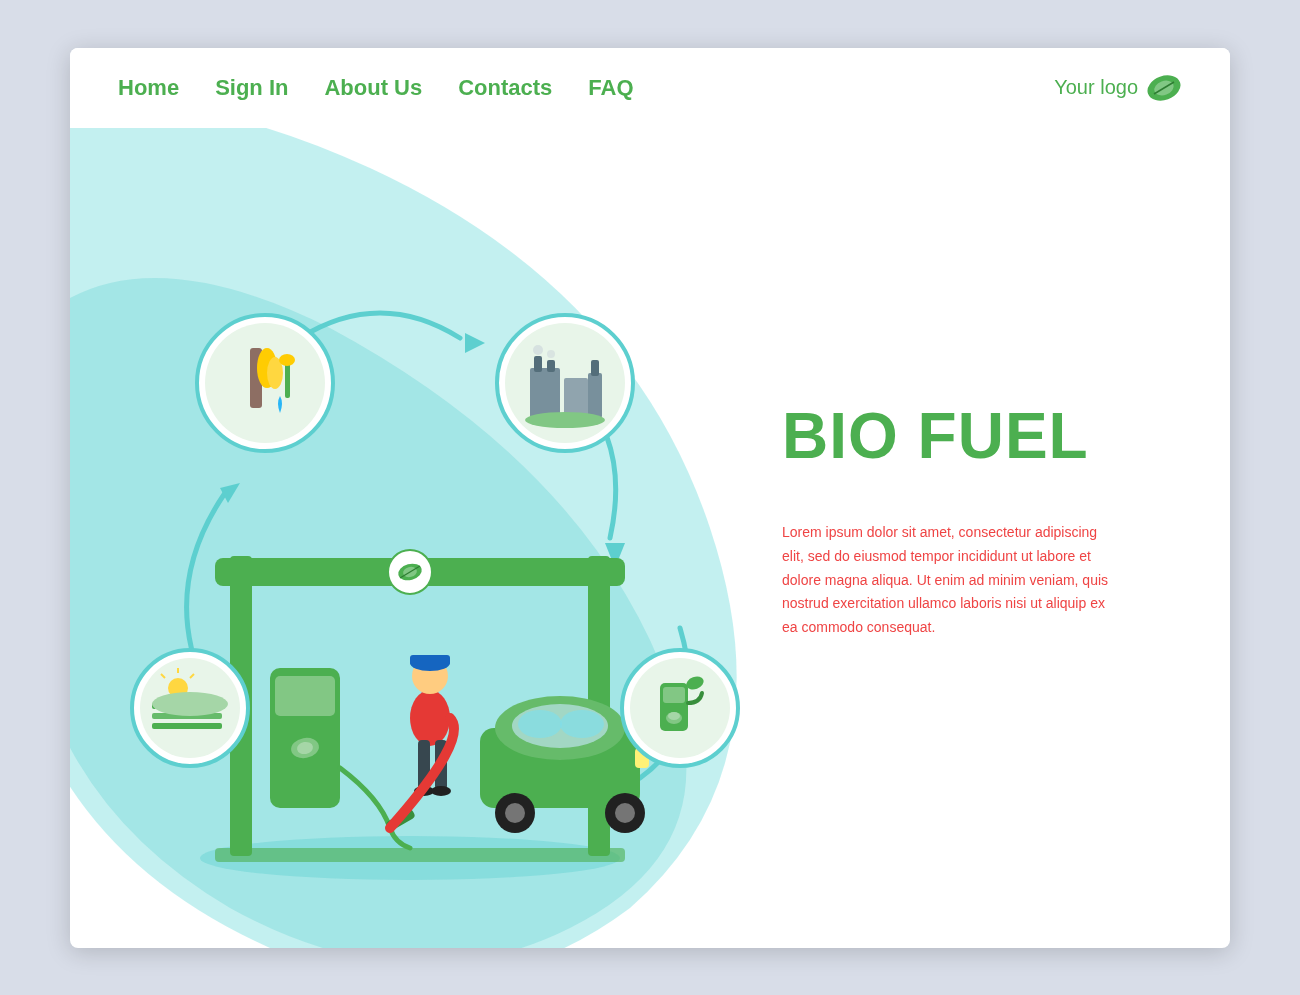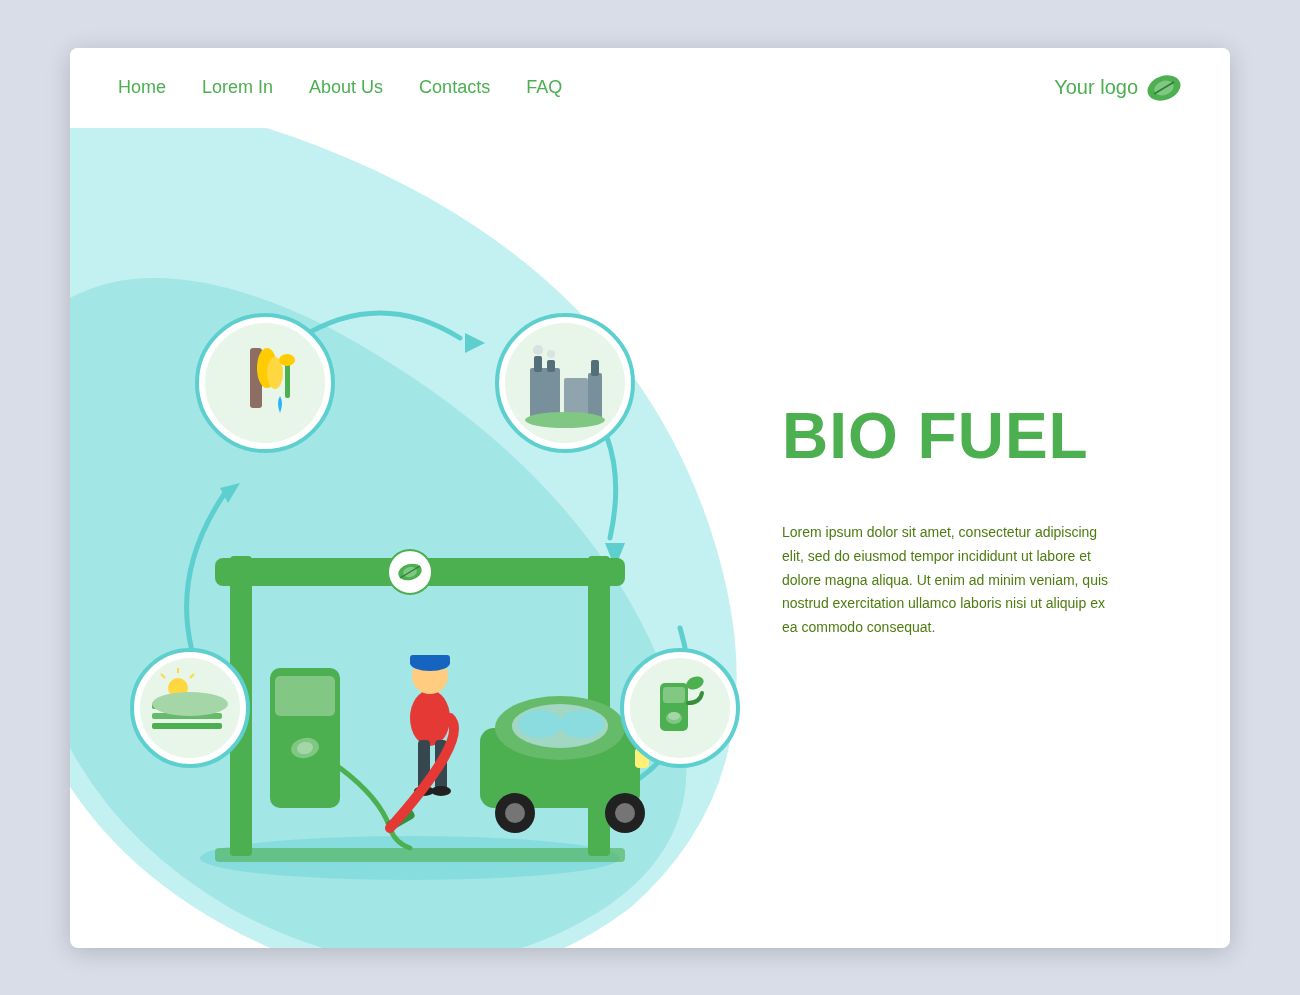--- a/index.html
+++ b/index.html
@@ -41,8 +41,8 @@
     }
     .nav-link {
       color: #4caf50;
-      font-size: 18px;
-      font-weight: 400;
+      font-size: 22px;
+      font-weight: 700;
       text-decoration: none;
       cursor: pointer;
     }

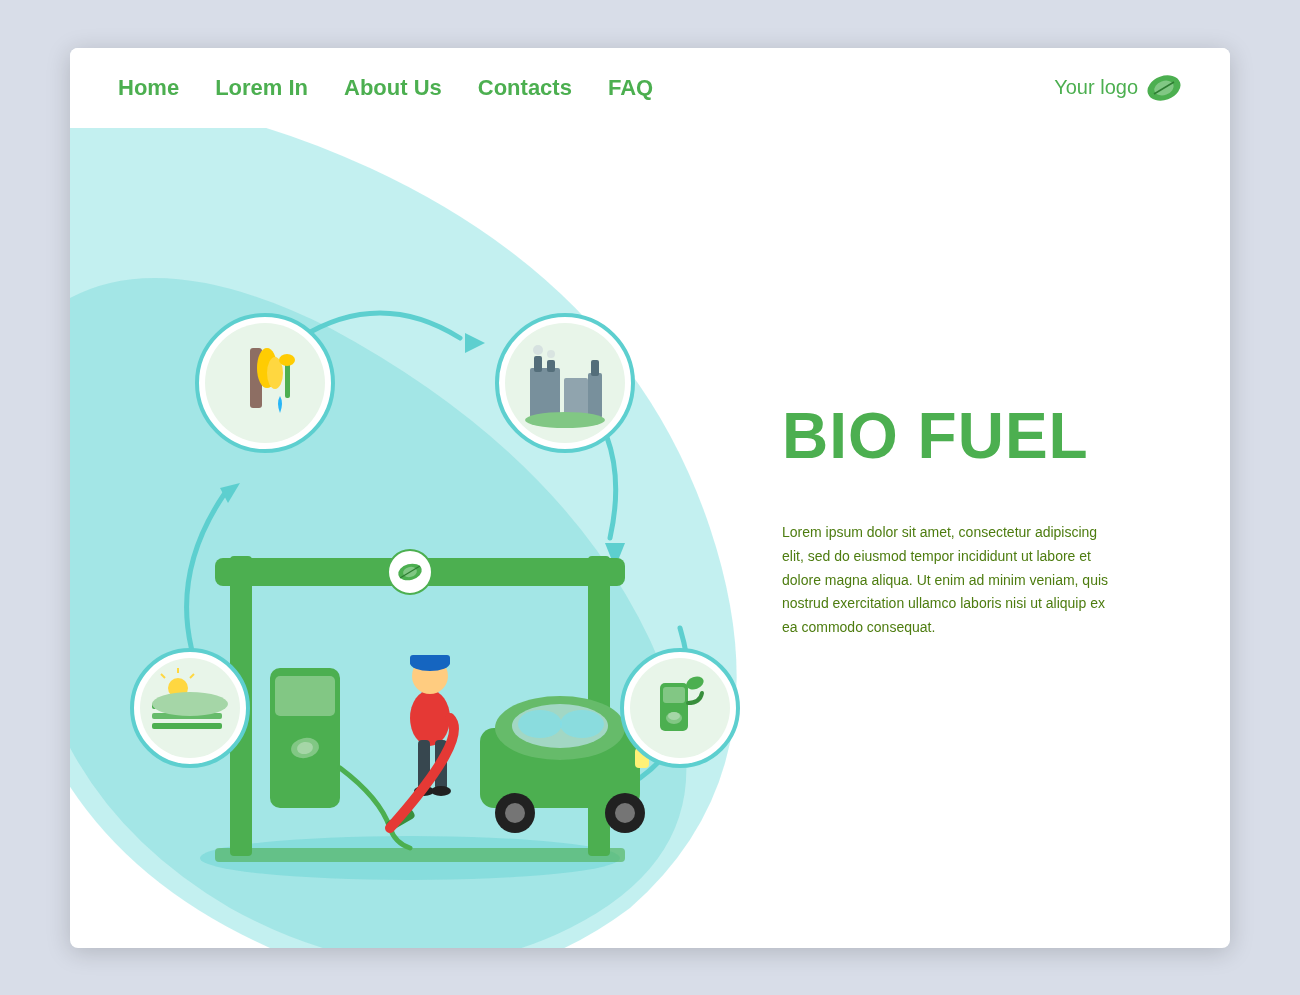--- a/index.html
+++ b/index.html
@@ -129,7 +129,7 @@
   <nav class="nav">
     <div class="nav-links">
       <a class="nav-link">Home</a>
-      <a class="nav-link">Lorem In</a>
+      <a class="nav-link">Sign In</a>
       <a class="nav-link">About Us</a>
       <a class="nav-link">Contacts</a>
       <a class="nav-link">FAQ</a>

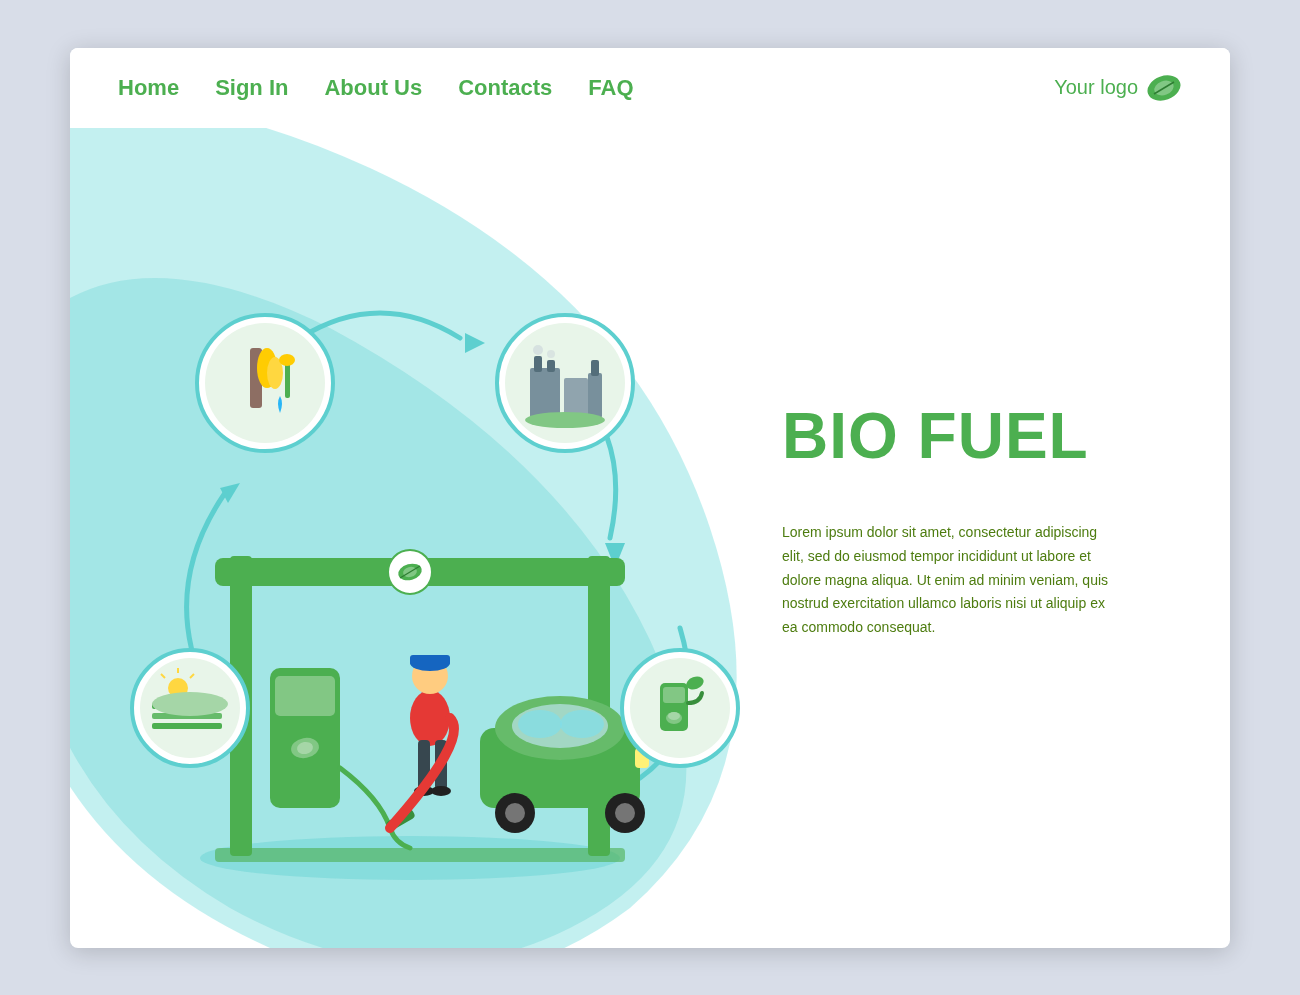--- a/index.html
+++ b/index.html
@@ -94,7 +94,7 @@
     }
     .biofuel-desc {
       font-size: 14px;
-      color: #4d7c0f;
+      color: #ef4444;
       line-height: 1.7;
       margin-bottom: 32px;
       max-width: 340px;

